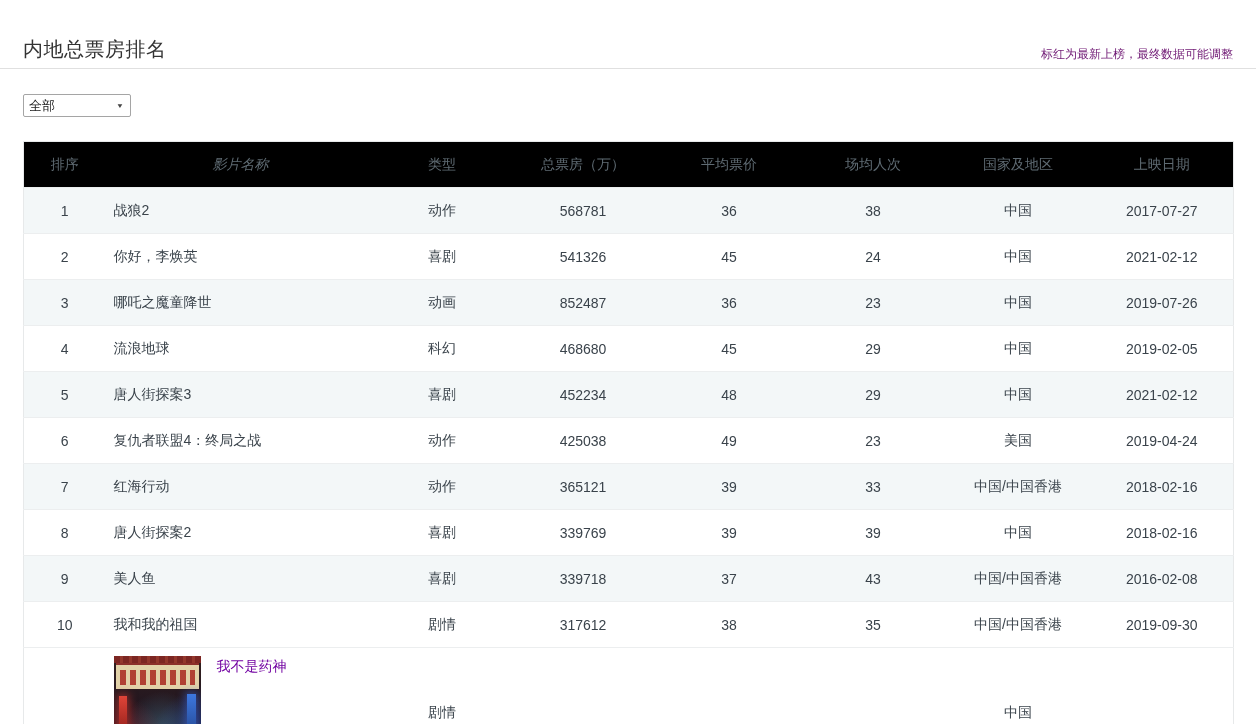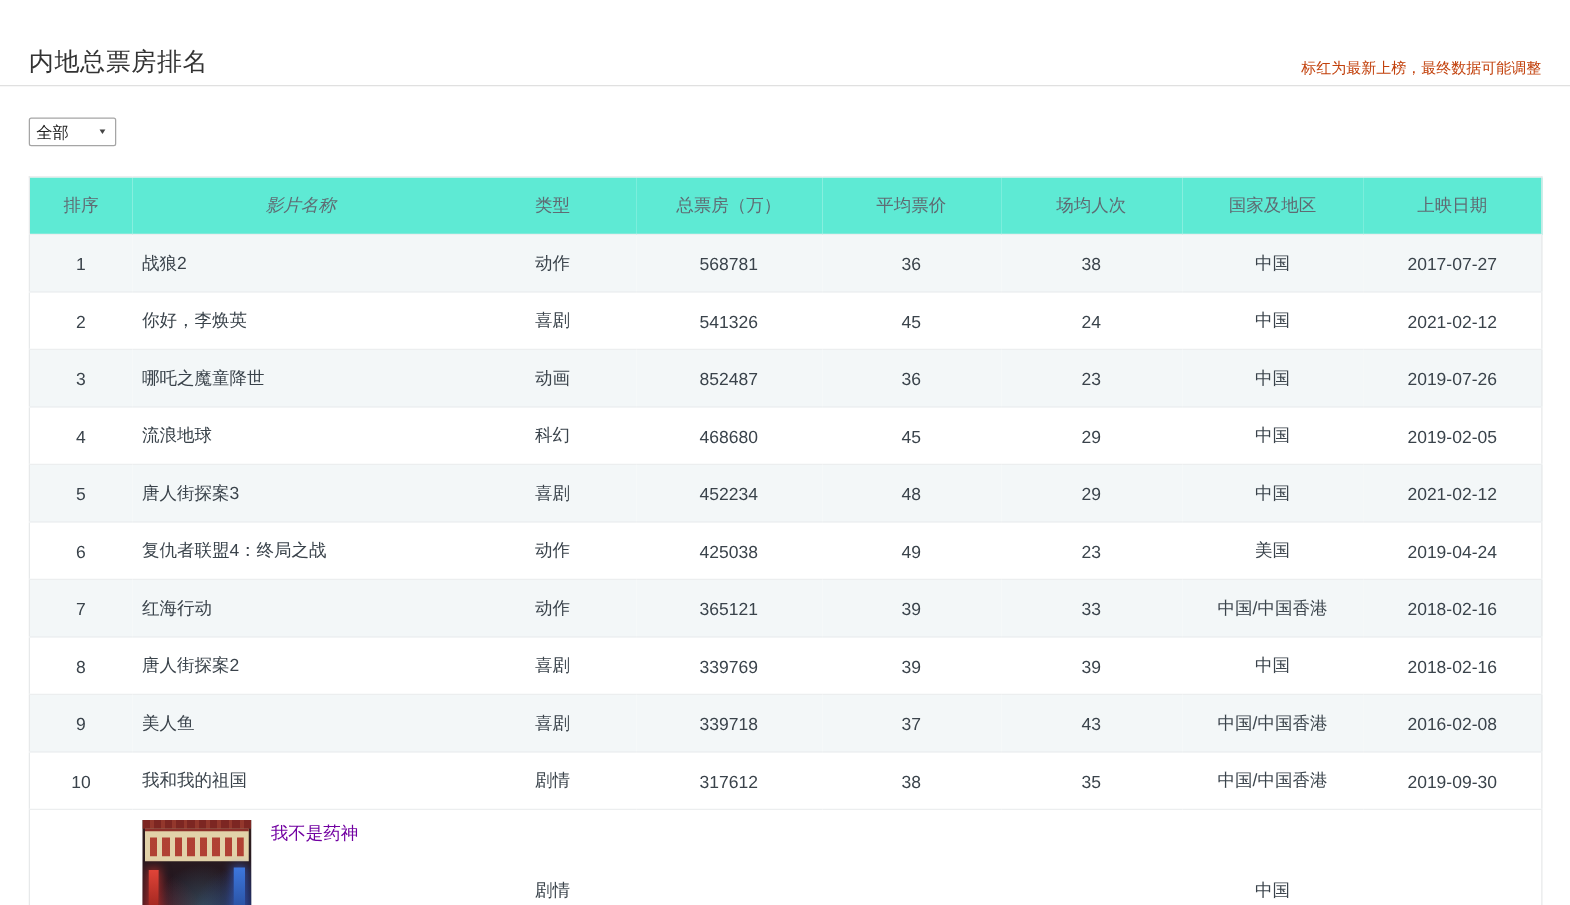--- a/index.html
+++ b/index.html
@@ -28,7 +28,7 @@
     position: absolute;
     right: 23px; top: 19px;
     font-size: 12px;
-    color: #c2410c;
+    color: #701a75;
   }
   
   .select {

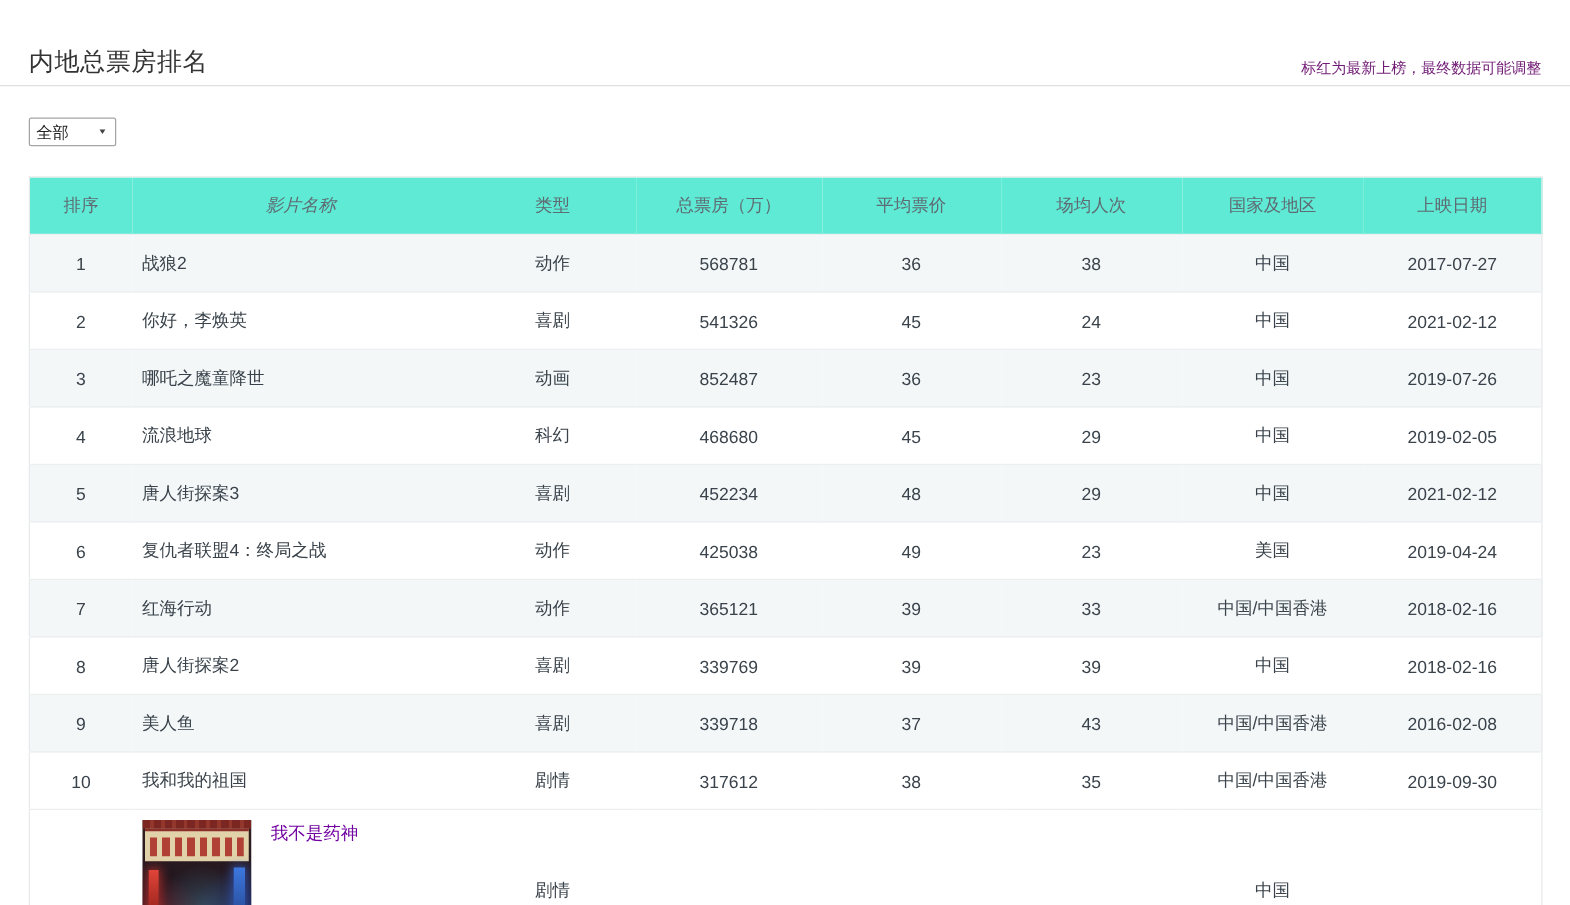--- a/index.html
+++ b/index.html
@@ -33,7 +33,7 @@
   
   .select {
     margin: 25px 0 0 23px;
-    width: 70px; height: 23px;
+    width: 108px; height: 23px;
     border: 1px solid #a5a5a5;
     border-radius: 2px;
     background: #ffffff;

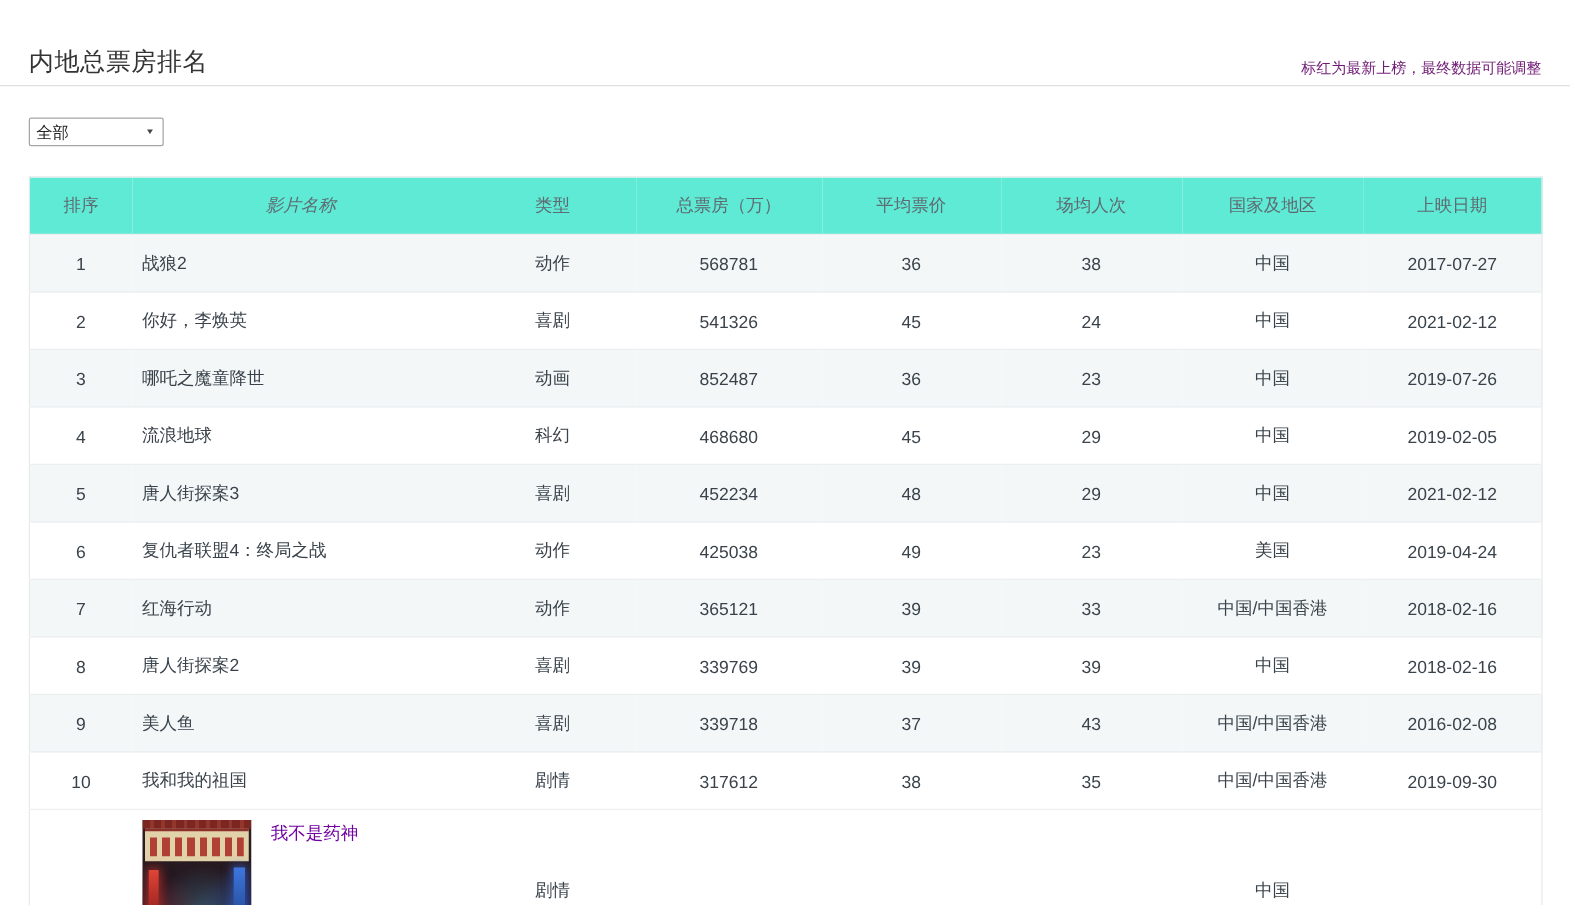--- a/index.html
+++ b/index.html
@@ -65,7 +65,7 @@
     color: #5f6b73;
     text-align: center;
     border-bottom: 1px solid #eceeef;
-    background: #5eead4;
+    background: #000000;
   }
   thead th.c-name { text-align: center; font-style: italic; }
   tbody td {

